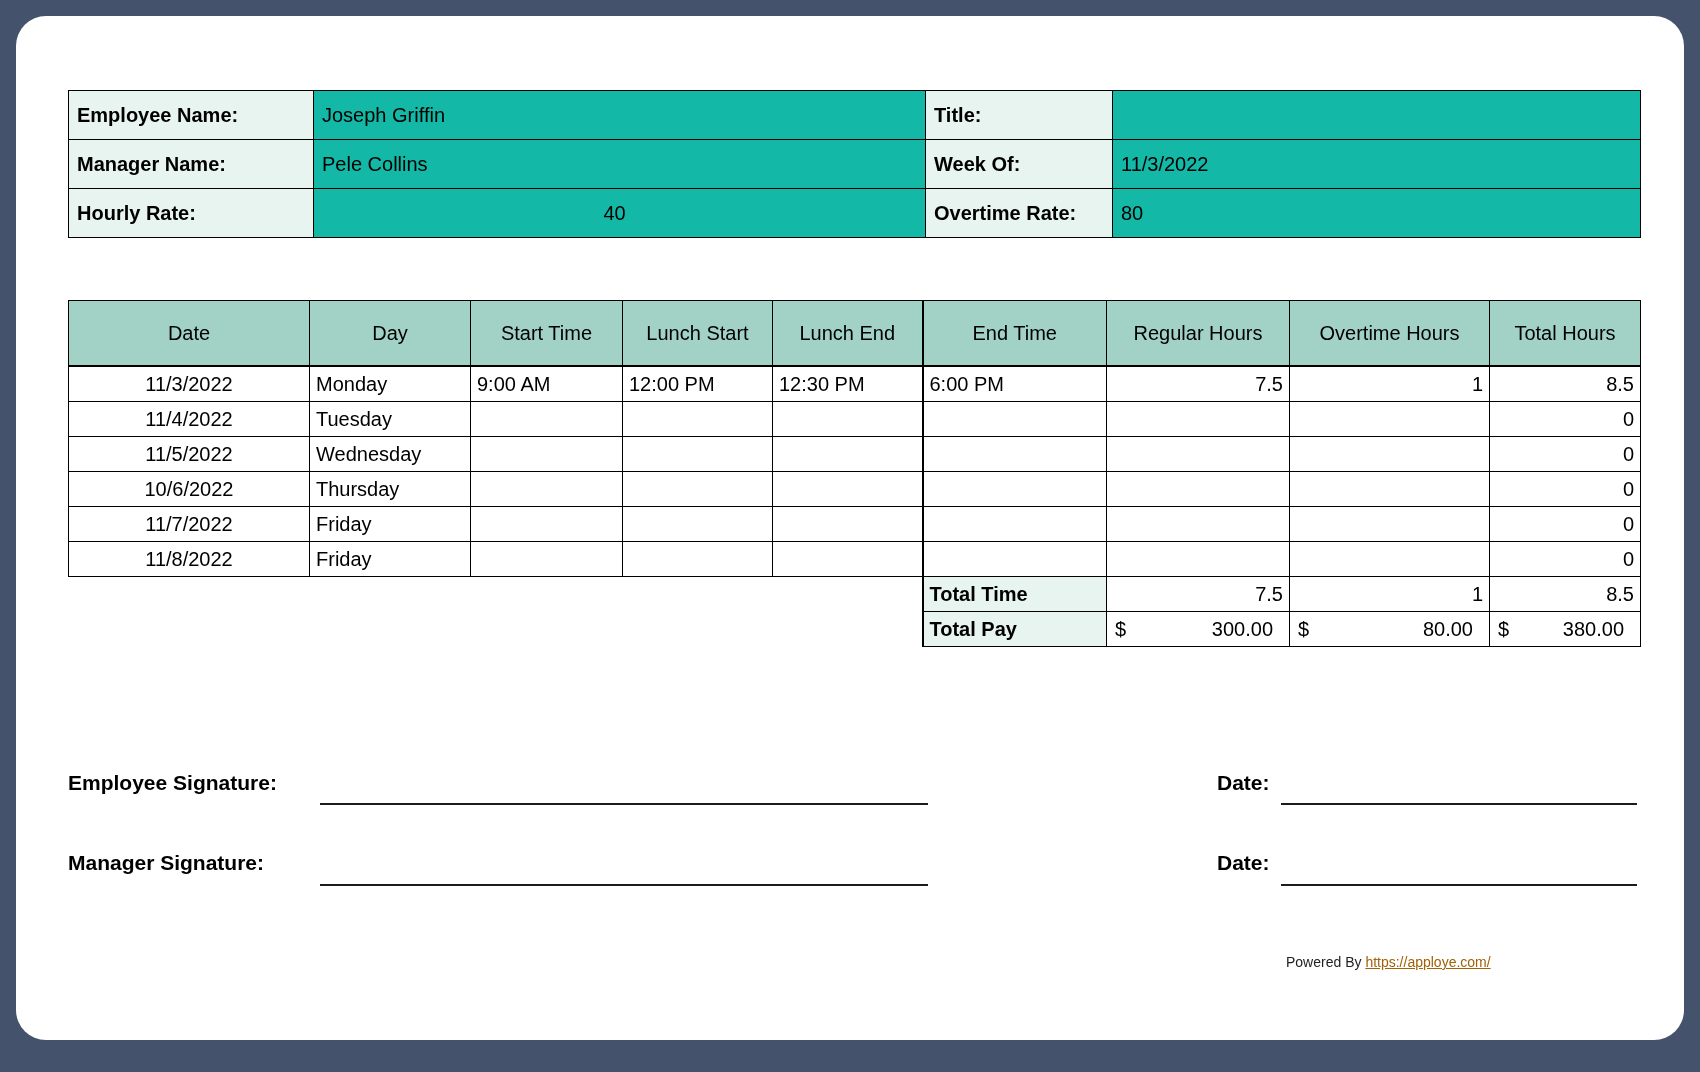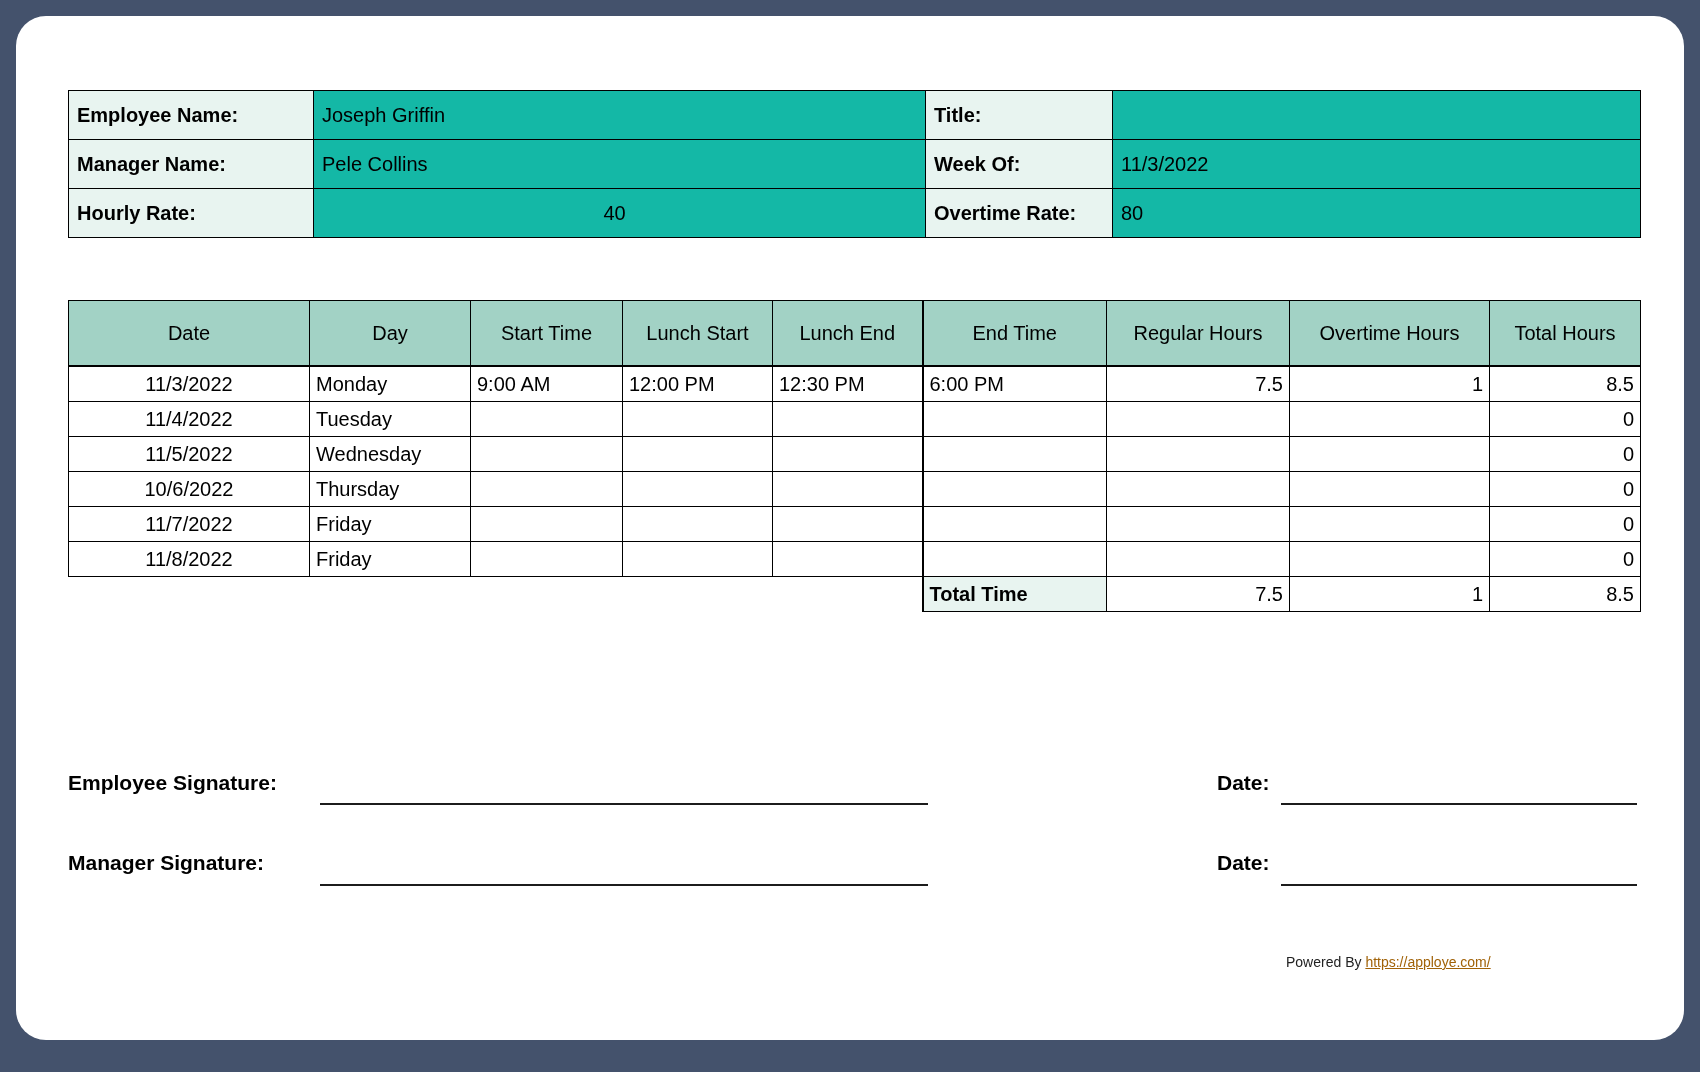--- a/index.html
+++ b/index.html
@@ -189,6 +189,28 @@
         <td class="c-num">1</td>
         <td class="c-num">8.5</td>
       </tr>
+      <tr>
+        <td class="ghost" colspan="5"></td>
+        <td class="t-label b-thick-left">Total Pay</td>
+        <td class="money">
+          <div class="m-in">
+            <span>$</span>
+            <span>300.00</span>
+          </div>
+        </td>
+        <td class="money">
+          <div class="m-in">
+            <span>$</span>
+            <span>80.00</span>
+          </div>
+        </td>
+        <td class="money">
+          <div class="m-in">
+            <span>$</span>
+            <span>380.00</span>
+          </div>
+        </td>
+      </tr>
     </tbody>
       </table>
 

